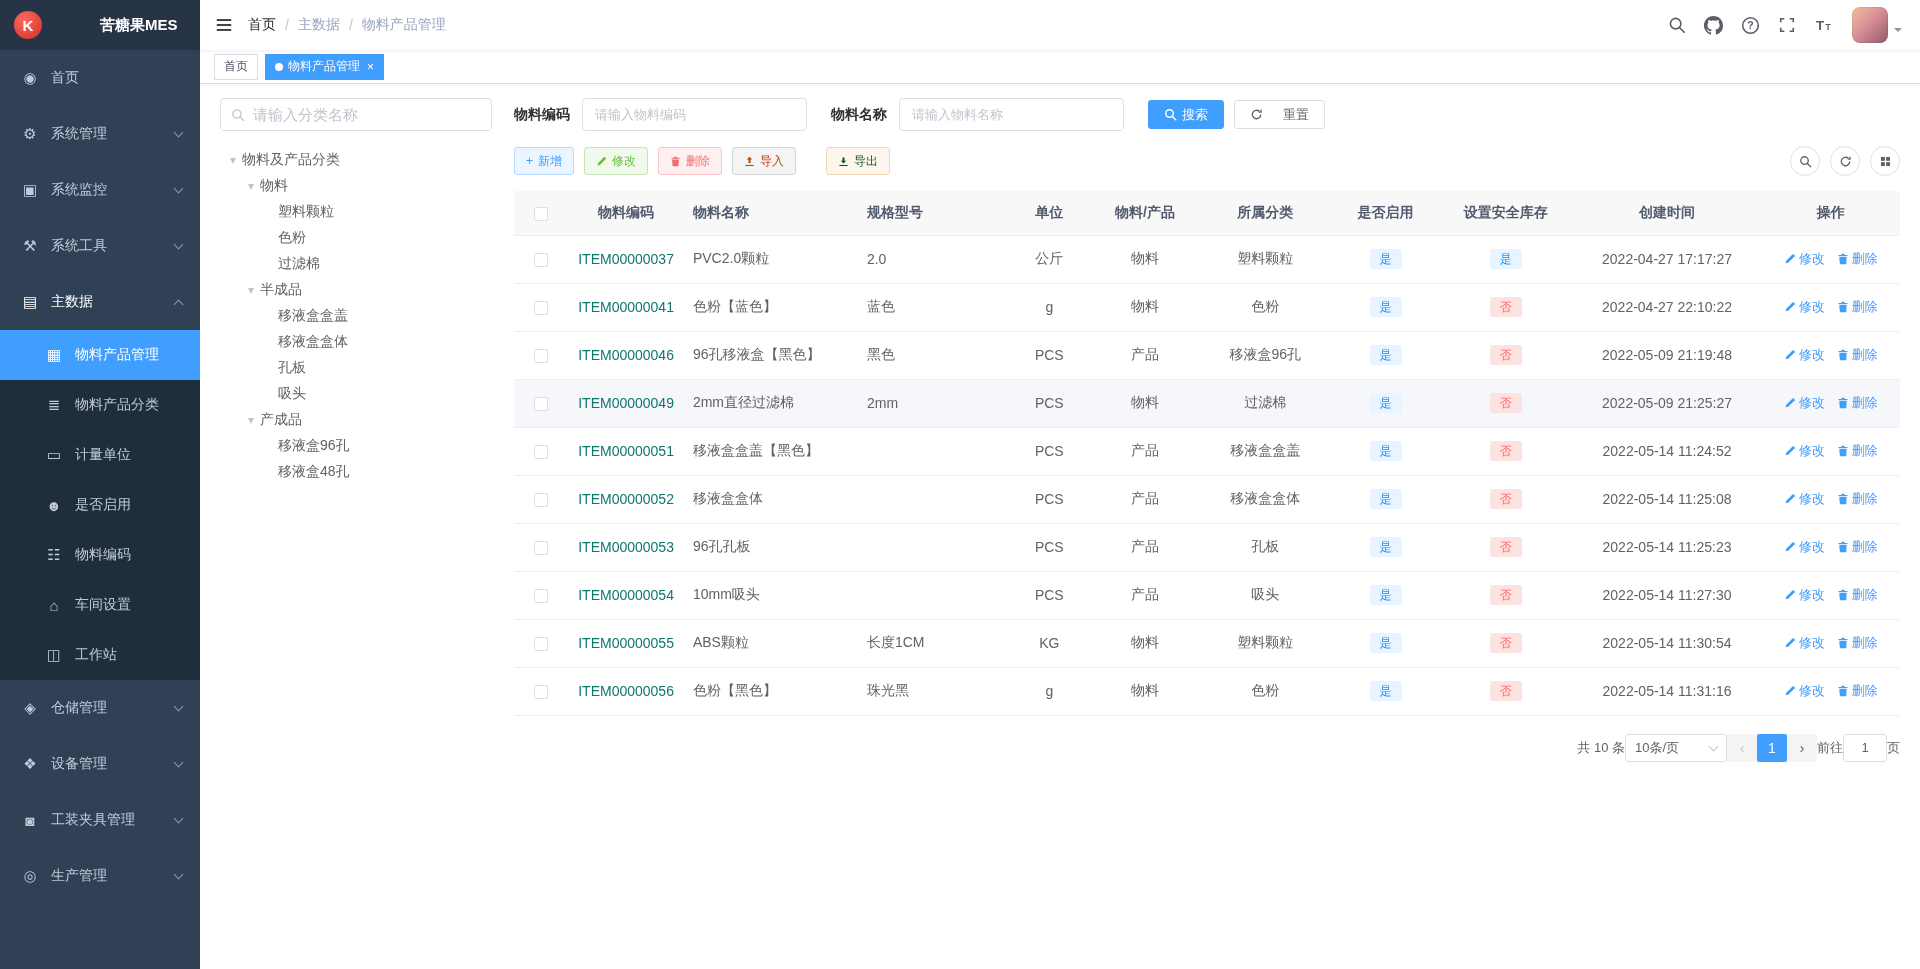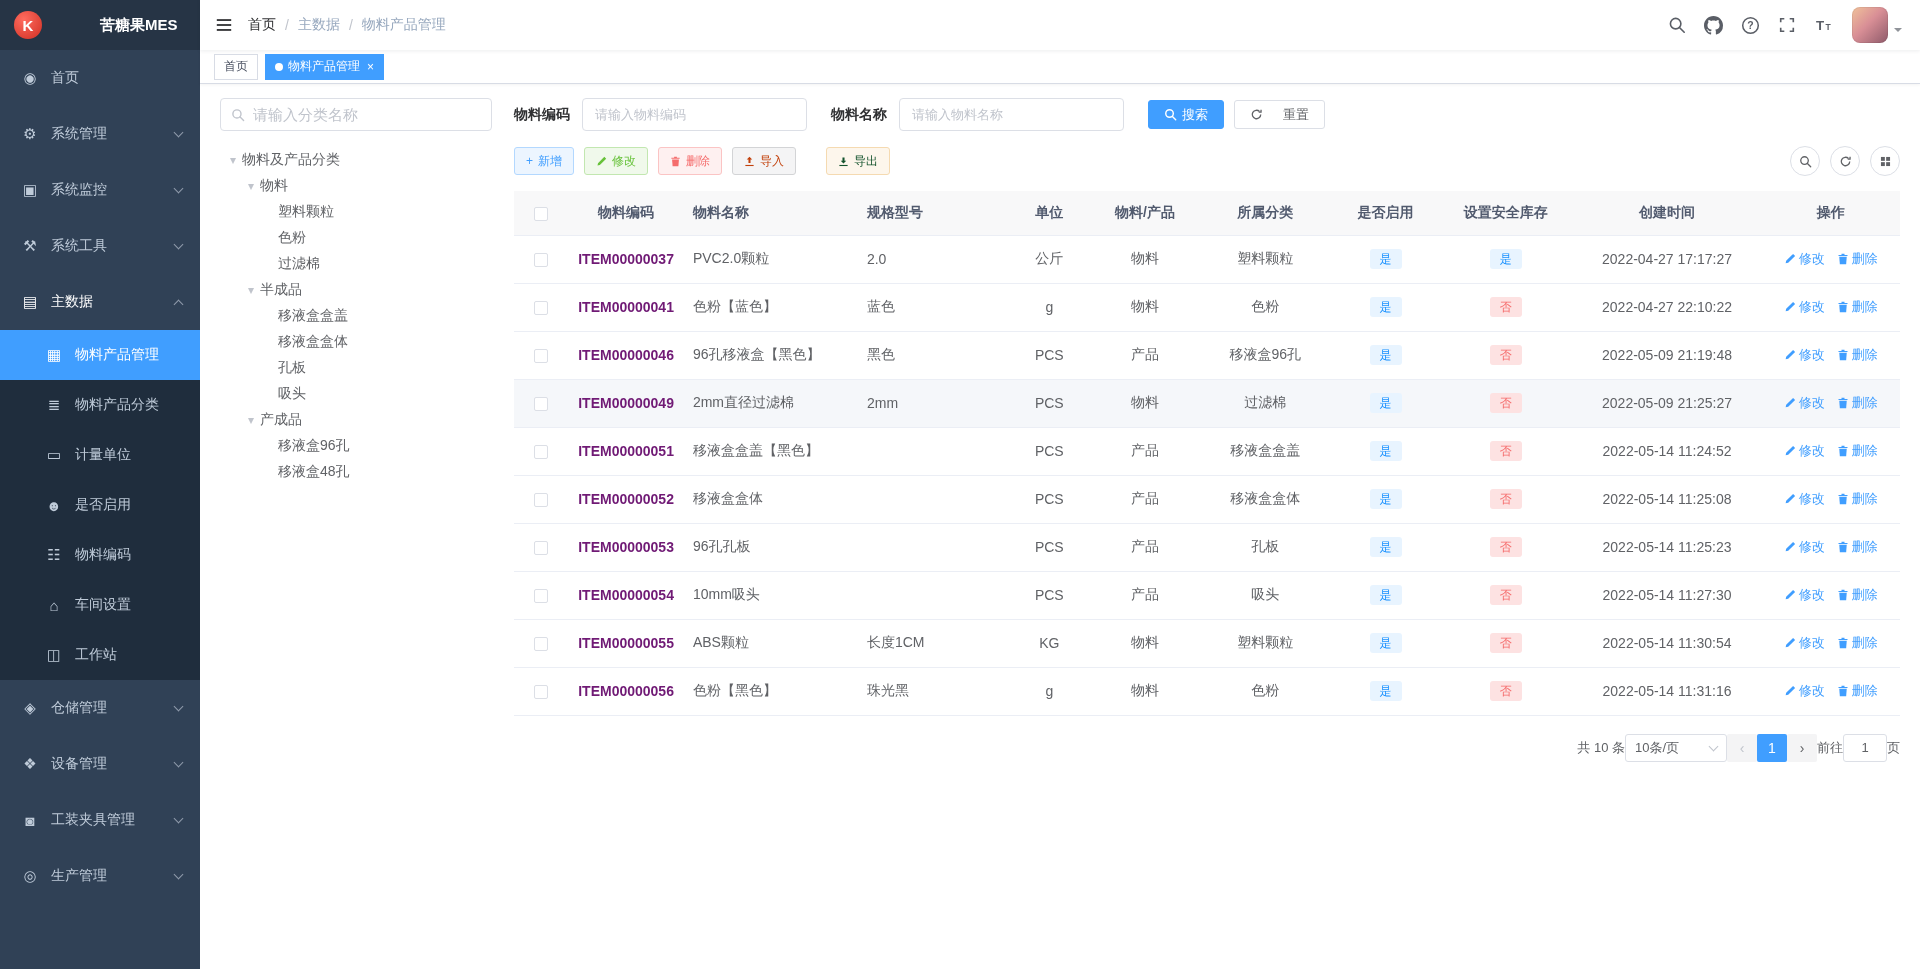--- a/index.html
+++ b/index.html
@@ -84,7 +84,7 @@
   .data-table th.left, .data-table td.left { text-align:left; }
   .data-table tr.hover td { background:#f5f7fa; }
   .checkbox { display:inline-block; width:14px; height:14px; border:1px solid #dcdfe6; border-radius:2px; background:#fff; vertical-align:middle; cursor:pointer; }
-  .link { color:#701a75; cursor:pointer; text-decoration:none;font-weight:bold; }
+  .link { color:#0f766e; cursor:pointer; text-decoration:none; }
   .badge { display:inline-block; padding:4px 10px; font-size:12px; border-radius:3px; line-height:1; }
   .badge-yes { background:#e8f4ff; color:#1890ff; }
   .badge-no  { background:#fde2e2; color:#f56c6c; }

